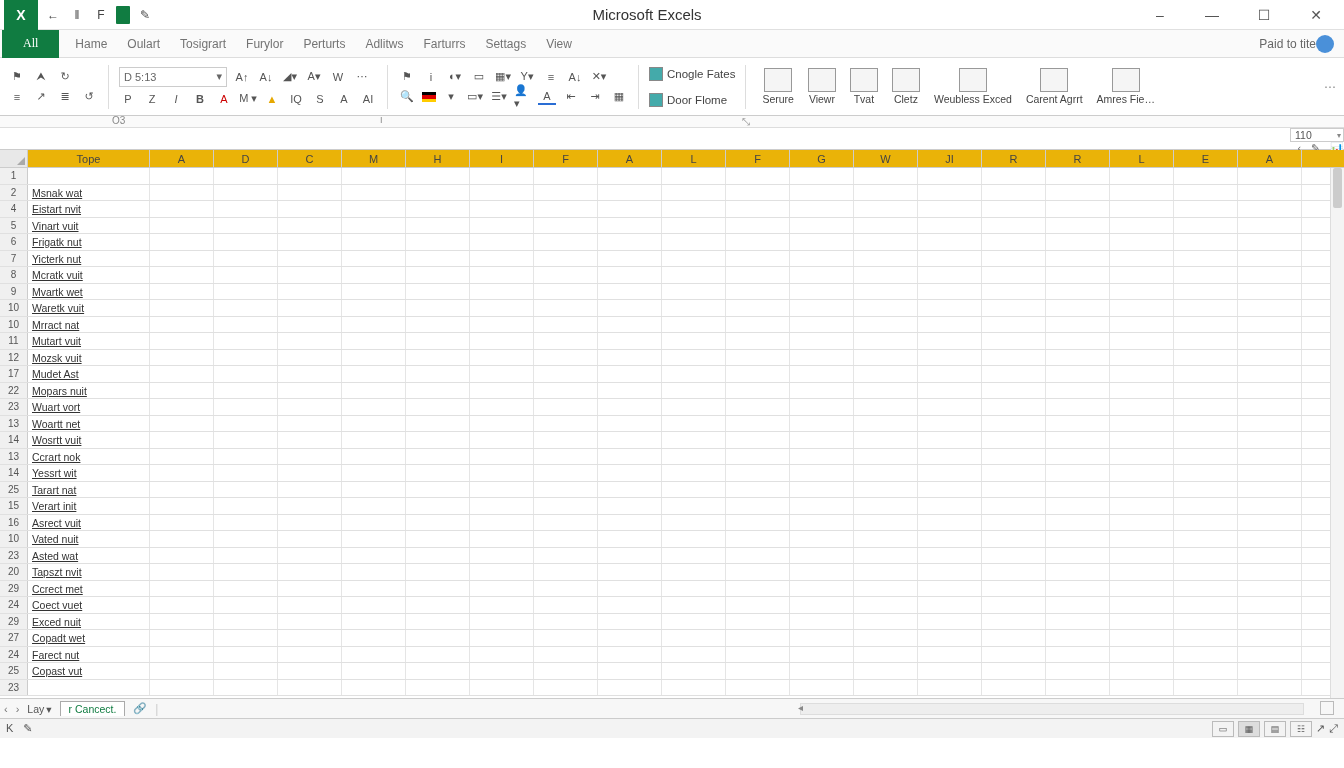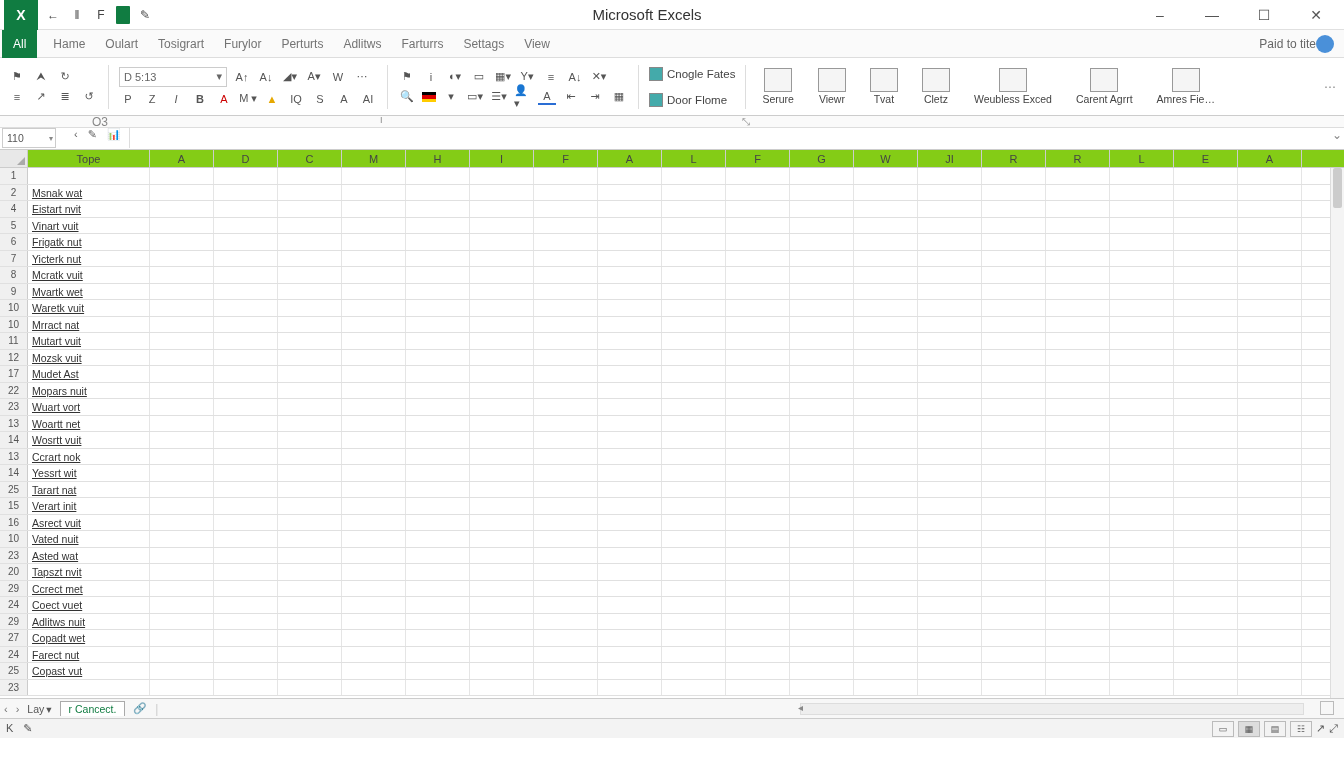--- a/index.html
+++ b/index.html
@@ -15,7 +15,7 @@
 .win-btn { width: 40px; height: 30px; display: flex; align-items: center; justify-content: center; color: #555; font-size: 14px; }
 
 .menubar { height: 28px; display: flex; align-items: center; padding-left: 2px; border-bottom: 1px solid #ddd; background: #fafafa; }
-.file-tab { background: #107c41; color: #fff; padding: 4px 11px; font-size: 12px; height: 28px; display: flex; align-items: center; }
+.file-tab { background: #107c41; color: #fff; padding: 4px 21px; font-size: 12px; height: 28px; display: flex; align-items: center; font-family: Liberation Serif, serif; }
 .menu-items { display: flex; gap: 4px; margin-left: 8px; }
 .menu-item { padding: 4px 8px; font-size: 12px; color: #737373; }
 .menubar-right { margin-left: auto; padding-right: 10px; display: flex; align-items: center; color: #666; font-size: 12px; }

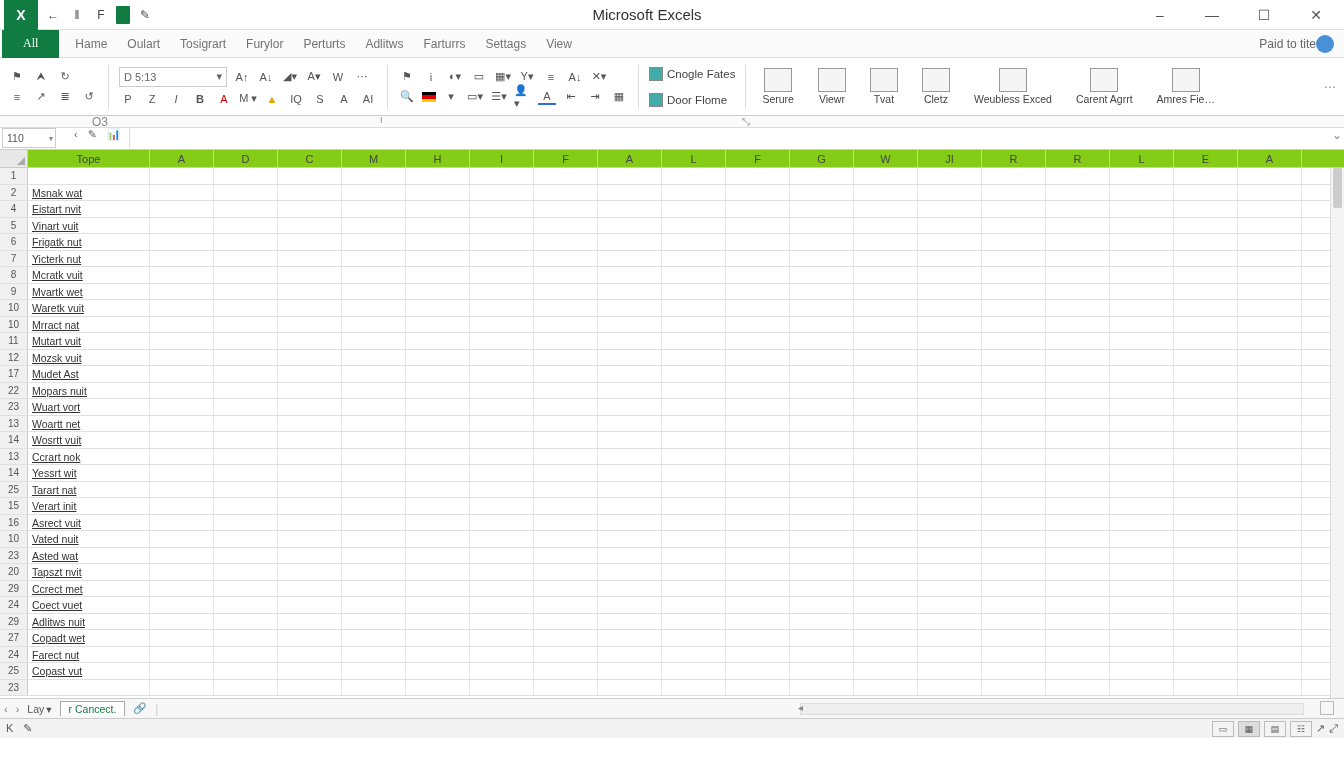--- a/index.html
+++ b/index.html
@@ -203,7 +203,7 @@
     </div>
   </div>
   <div class="ribbon-sep"></div>
-  <div id="big-buttons" style="display:flex;gap:12px">
+  <div id="big-buttons" style="display:flex;gap:2px">
       <div class="big-btn">
         <div class="big-btn-icon"></div>
         <div>Serure</div>

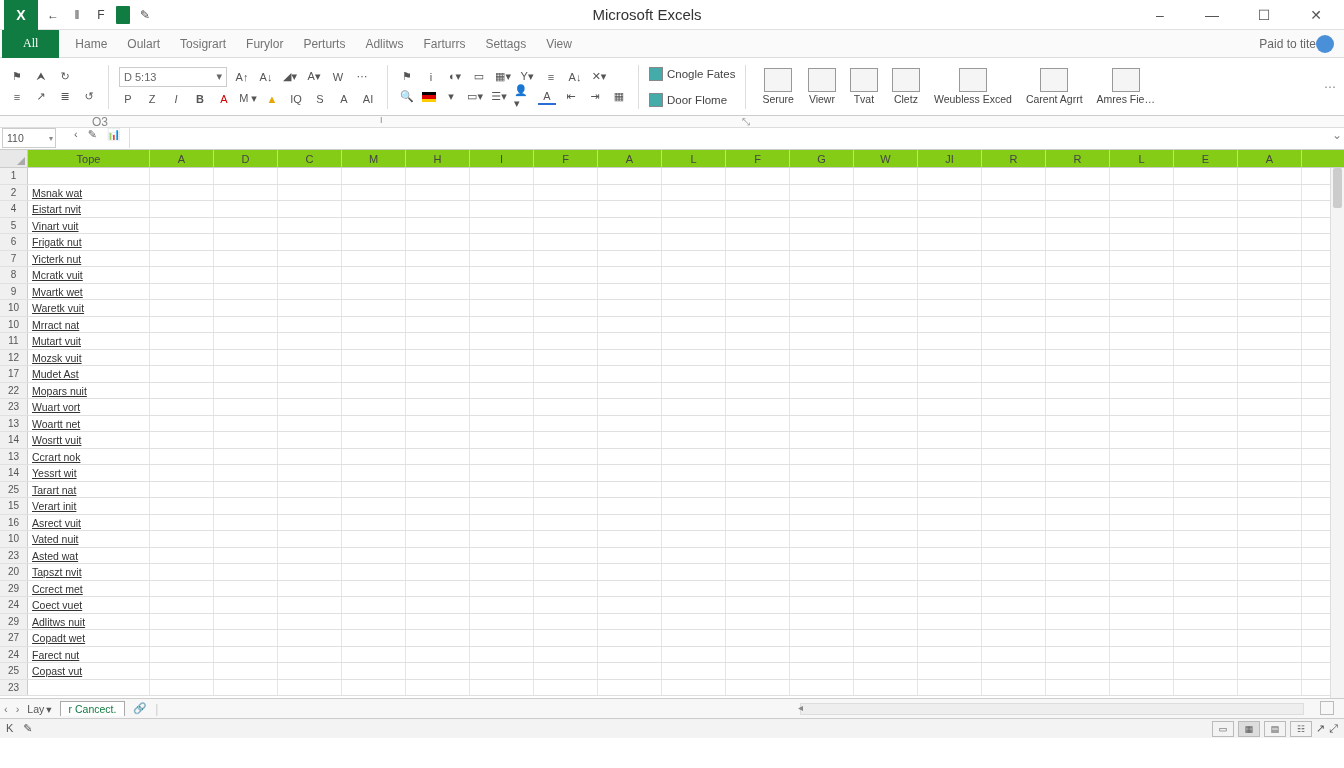--- a/index.html
+++ b/index.html
@@ -35,7 +35,7 @@
 .name-label { position: absolute; left: 988px; top: 118px; font-size: 10px; color: #666; }
 
 .subbar { height: 12px; border-bottom: 1px solid #ddd; position: relative; background: #fafafa; }
-.subbar-txt { position: absolute; left: 92px; top: -1px; font-size: 12px; color: #888; text-align: right; }
+.subbar-txt { position: absolute; left: 112px; top: -1px; font-size: 10px; color: #888; text-align: right; }
 .subbar-txt2 { position: absolute; left: 380px; top: -1px; font-size: 9px; color: #888; }
 .subbar-corner { position: absolute; right: 594px; top: 0; font-size: 10px; color: #888; }
 

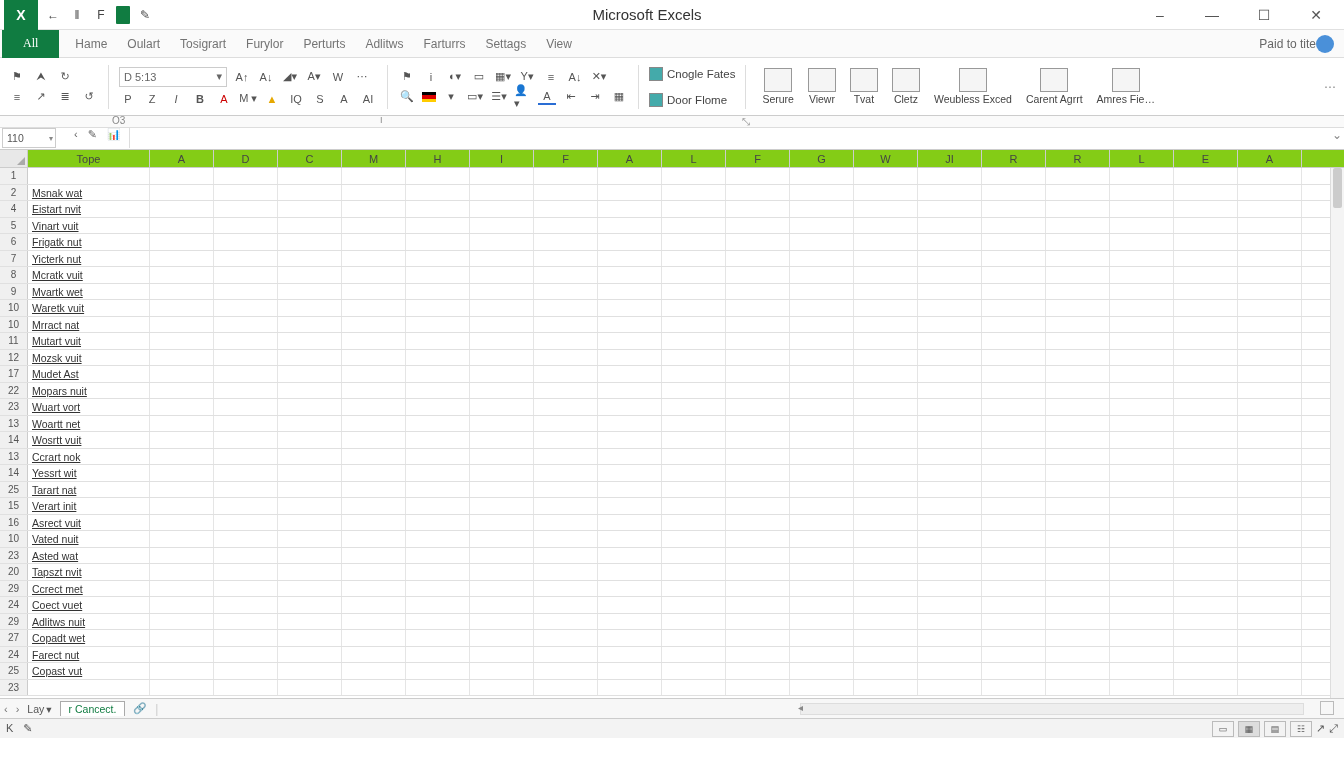--- a/index.html
+++ b/index.html
@@ -39,7 +39,7 @@
 .subbar-txt2 { position: absolute; left: 380px; top: -1px; font-size: 9px; color: #888; }
 .subbar-corner { position: absolute; right: 594px; top: 0; font-size: 10px; color: #888; }
 
-.namebox-row { height: 22px; display: flex; align-items: flex-start; border-bottom: 1px solid #ccc; background: #fff; }
+.namebox-row { height: 22px; display: flex; align-items: flex-end; border-bottom: 1px solid #ccc; background: #fff; flex-direction: column; }
 .namebox { width: 54px; height: 20px; border: 1px solid #ccc; margin-left: 2px; font-size: 10.5px; padding-left: 4px; display: flex; align-items: center; justify-content: space-between; color: #555; }
 .namebox .dd { font-size: 8px; color: #888; padding-right: 2px; }
 .fx-icons { display: flex; gap: 10px; margin-left: 18px; color: #666; font-size: 11px; }

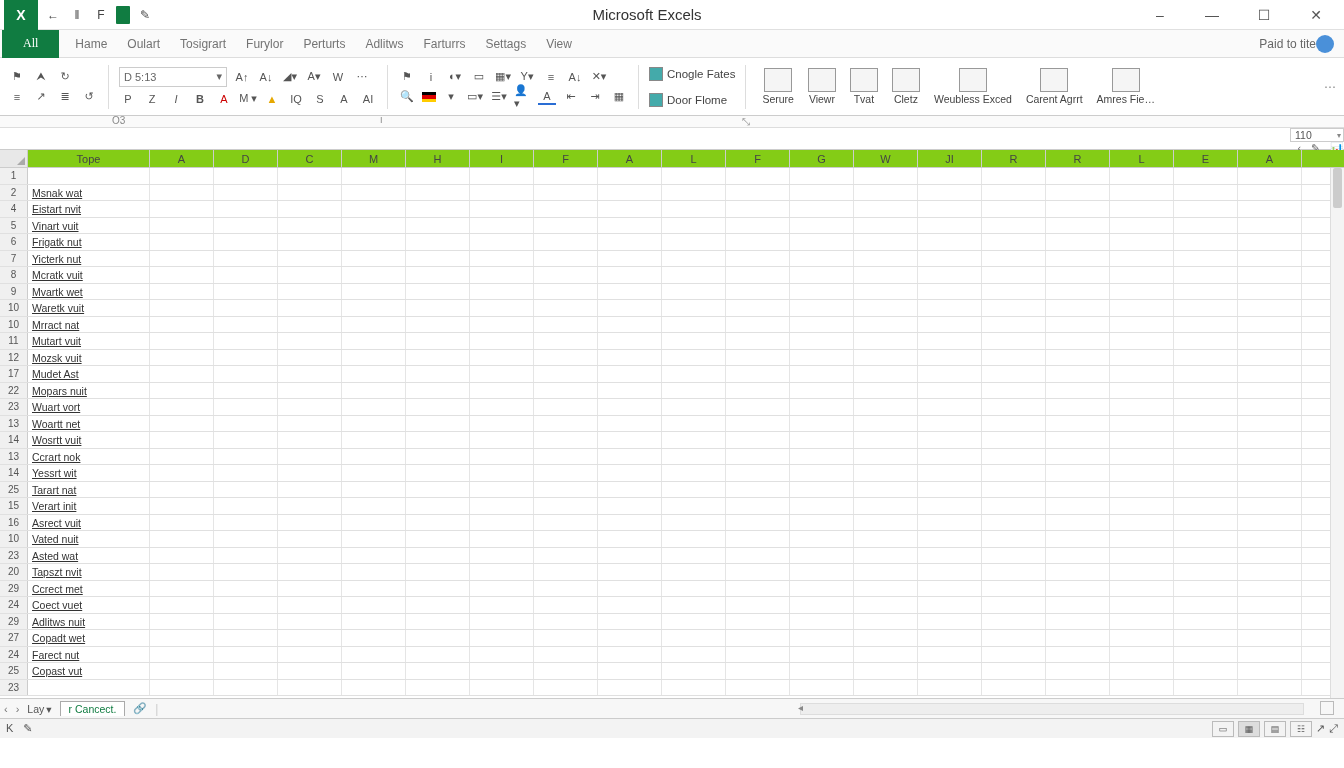--- a/index.html
+++ b/index.html
@@ -46,7 +46,7 @@
 .formula-bar { flex: 1; height: 20px; border-left: 1px solid #ddd; margin-left: 8px; }
 
 .grid-wrap { height: 548px; position: relative; overflow: hidden; }
-.col-headers { display: flex; height: 18px; background: #84cc16; border-bottom: 1px solid #ccc; }
+.col-headers { display: flex; height: 18px; background: #eab308; border-bottom: 1px solid #ccc; }
 .corner { width: 28px; border-right: 1px solid #ccc; background: #e8e8e8; position: relative; }
 .corner:after { content: ''; position: absolute; right: 2px; bottom: 2px; border-left: 8px solid transparent; border-bottom: 8px solid #aaa; }
 .col-h { border-right: 1px solid #ccc; text-align: center; font-size: 11px; color: #444; line-height: 18px; }

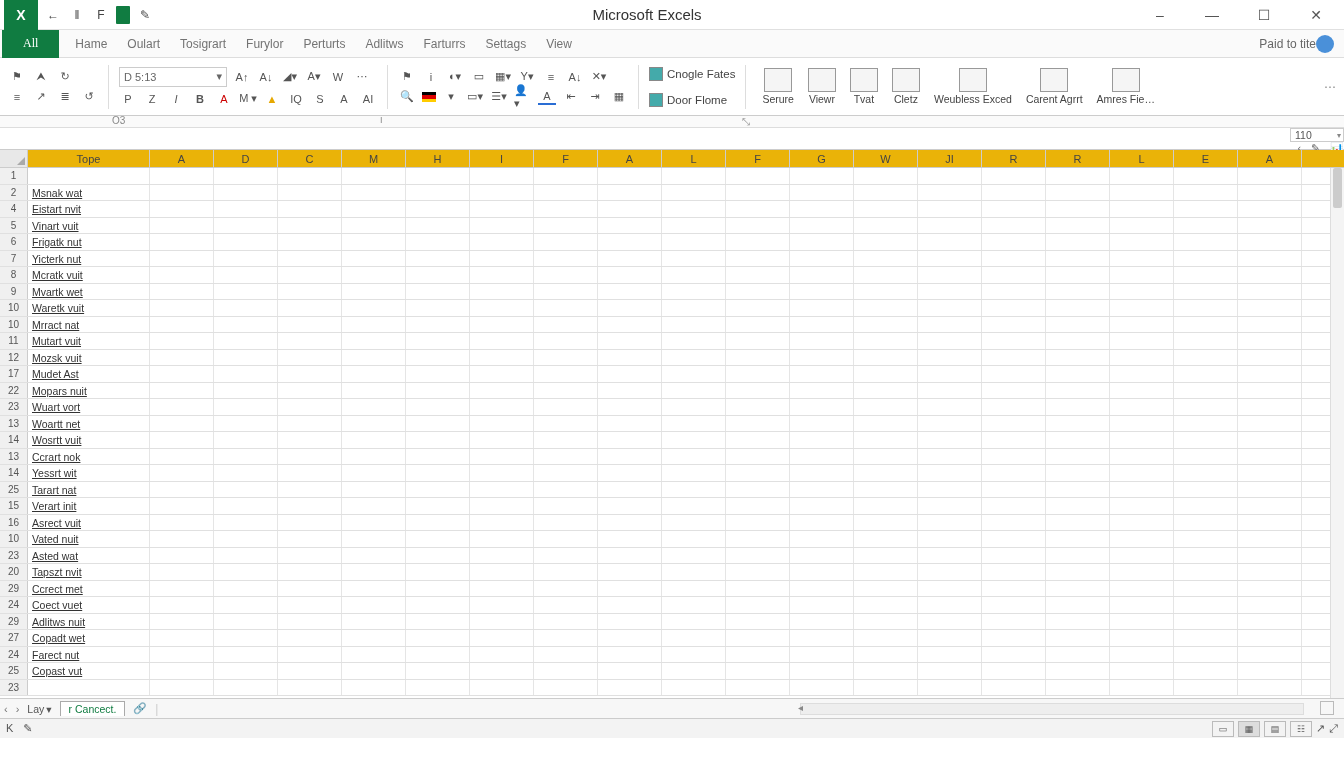--- a/index.html
+++ b/index.html
@@ -880,7 +880,7 @@
       </div>
       <div class="row">
         <div class="row-h">29</div>
-        <div class="cell first">Adlitws nuit</div>
+        <div class="cell first">Exced nuit</div>
         <div class="cell rest"></div>
         <div class="cell rest"></div>
         <div class="cell rest"></div>

